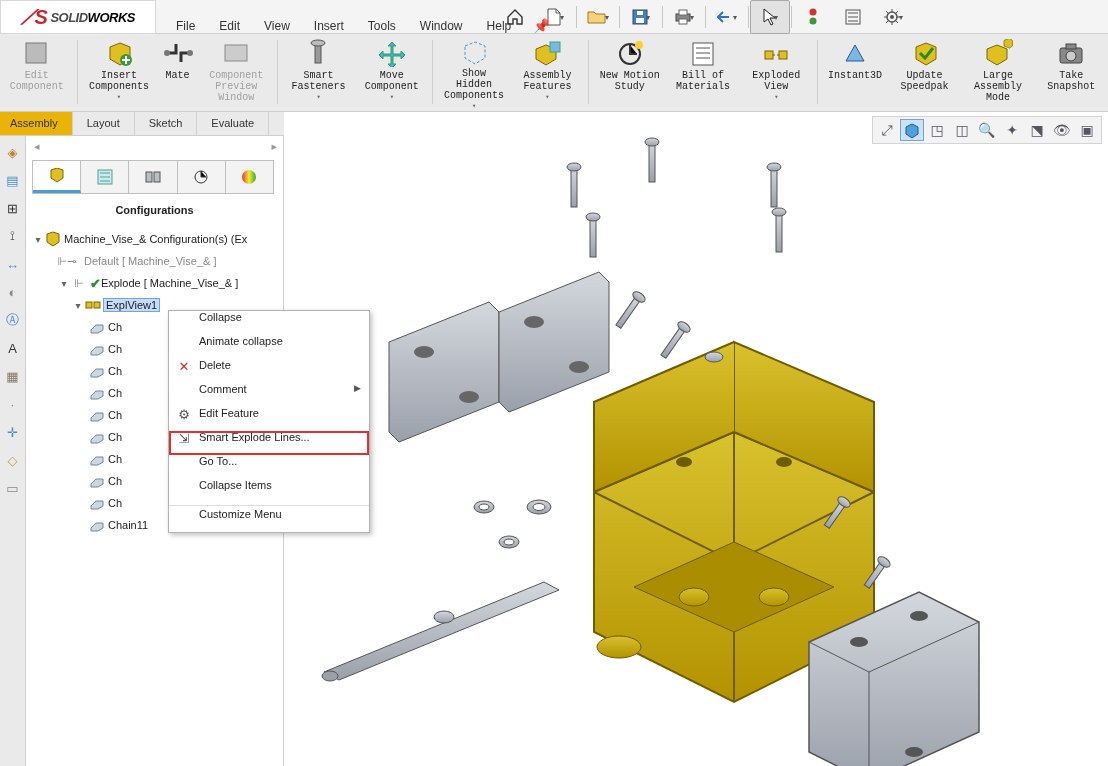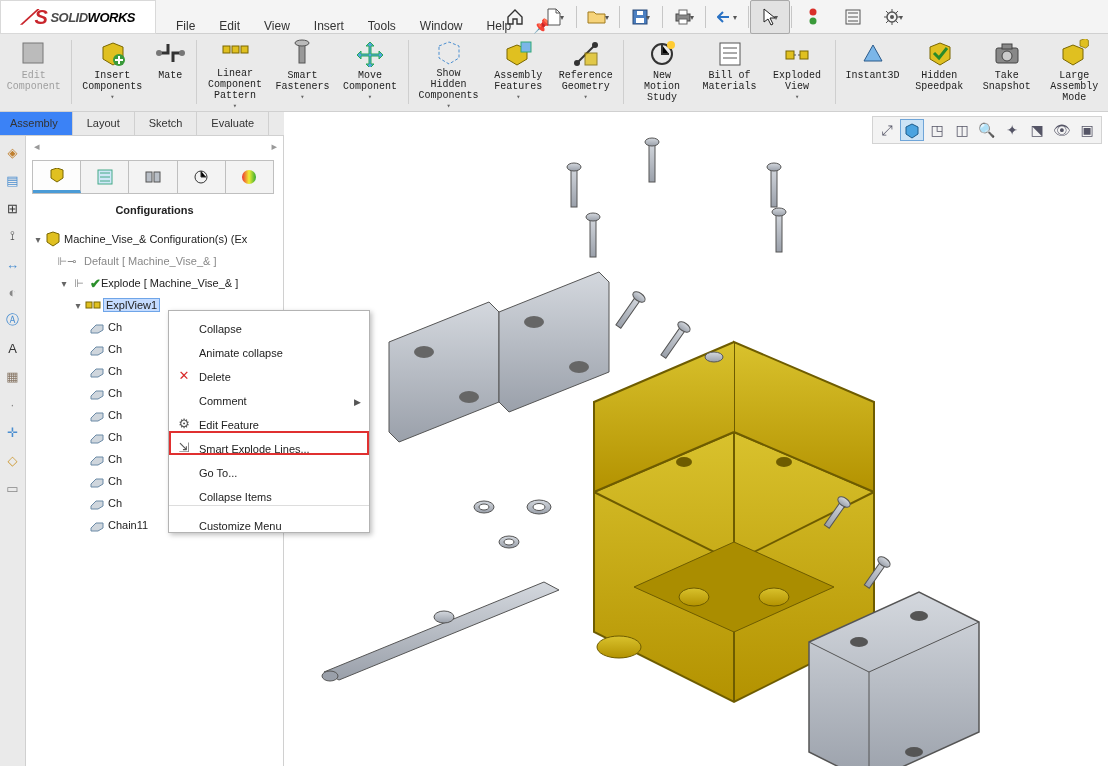--- a/index.html
+++ b/index.html
@@ -202,6 +202,14 @@
       </div>
       <div class="lbl">Mate</div>
     </div>
+    <div class="rbtn dis">
+      <div class="ic">
+        <svg width="30" height="28">
+          <rect x="4" y="6" width="22" height="16" fill="#ccc" stroke="#888"></rect>
+        </svg>
+      </div>
+      <div class="lbl">Component Preview Window</div>
+    </div>
     <div class="rsep"></div>
     <div class="rbtn">
       <div class="ic">

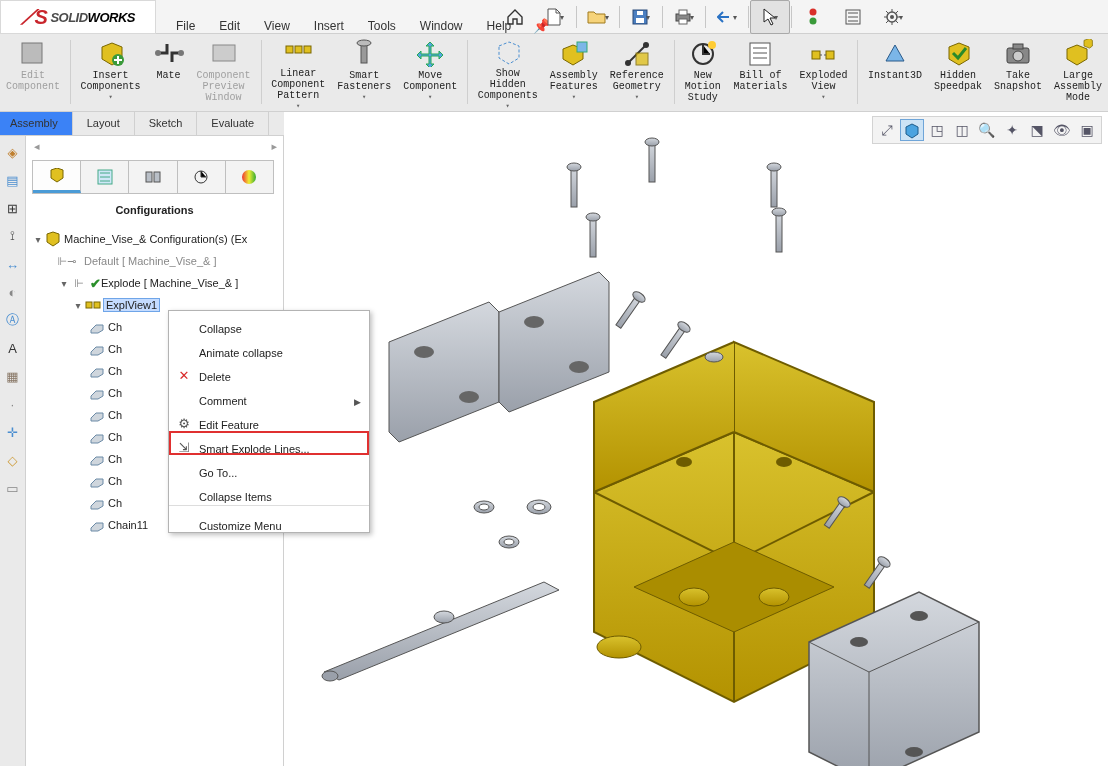--- a/index.html
+++ b/index.html
@@ -214,17 +214,6 @@
     <div class="rbtn">
       <div class="ic">
         <svg width="30" height="28">
-          <rect x="3" y="8" width="7" height="7" fill="#e0c020" stroke="#7a6700"></rect>
-          <rect x="12" y="8" width="7" height="7" fill="#e0c020" stroke="#7a6700"></rect>
-          <rect x="21" y="8" width="7" height="7" fill="#e0c020" stroke="#7a6700"></rect>
-        </svg>
-      </div>
-      <div class="lbl">Linear Component Pattern</div>
-      <span class="drop"></span>
-    </div>
-    <div class="rbtn">
-      <div class="ic">
-        <svg width="30" height="28">
           <rect x="12" y="4" width="6" height="20" fill="#999" stroke="#555"></rect>
           <ellipse cx="15" cy="4" rx="7" ry="3" fill="#bbb" stroke="#555"></ellipse>
         </svg>

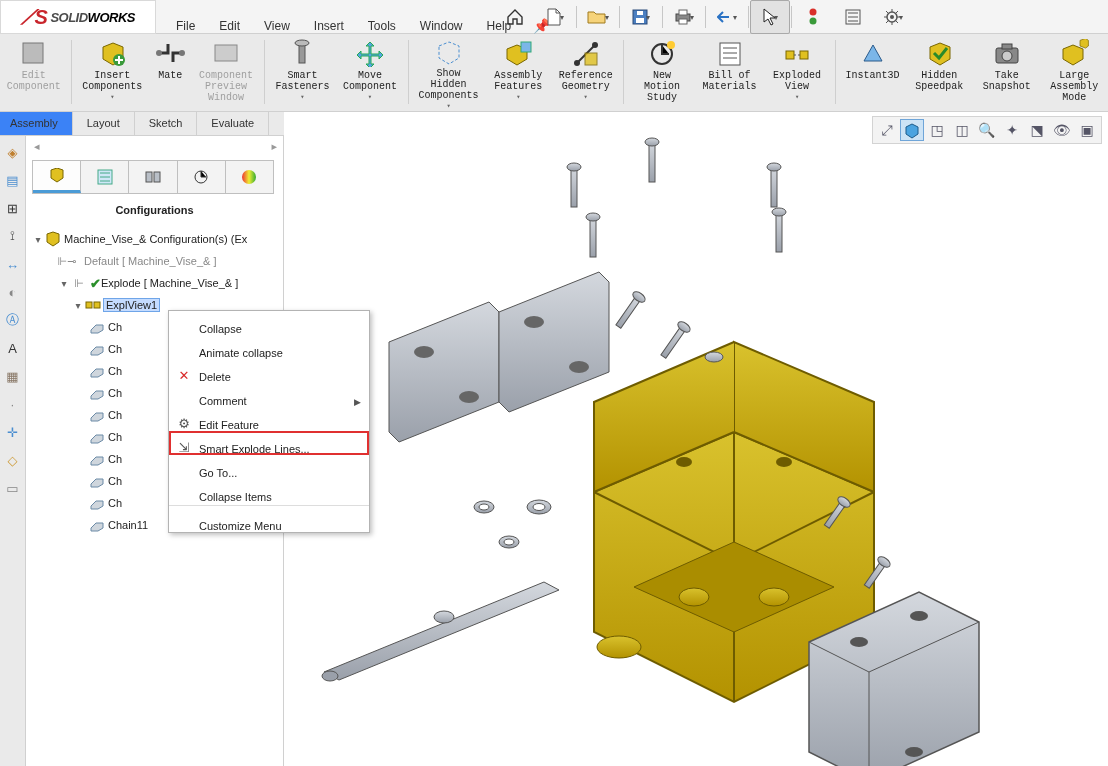--- a/index.html
+++ b/index.html
@@ -250,18 +250,6 @@
       <div class="lbl">Assembly Features</div>
       <span class="drop"></span>
     </div>
-    <div class="rbtn">
-      <div class="ic">
-        <svg width="30" height="28">
-          <path d="M6 24 L24 6" stroke="#333" stroke-width="2"></path>
-          <circle cx="6" cy="24" r="3" fill="#333"></circle>
-          <circle cx="24" cy="6" r="3" fill="#333"></circle>
-          <rect x="14" y="14" width="12" height="12" fill="#e0c020" stroke="#7a6700" opacity=".8"></rect>
-        </svg>
-      </div>
-      <div class="lbl">Reference Geometry</div>
-      <span class="drop"></span>
-    </div>
     <div class="rsep"></div>
     <div class="rbtn">
       <div class="ic">

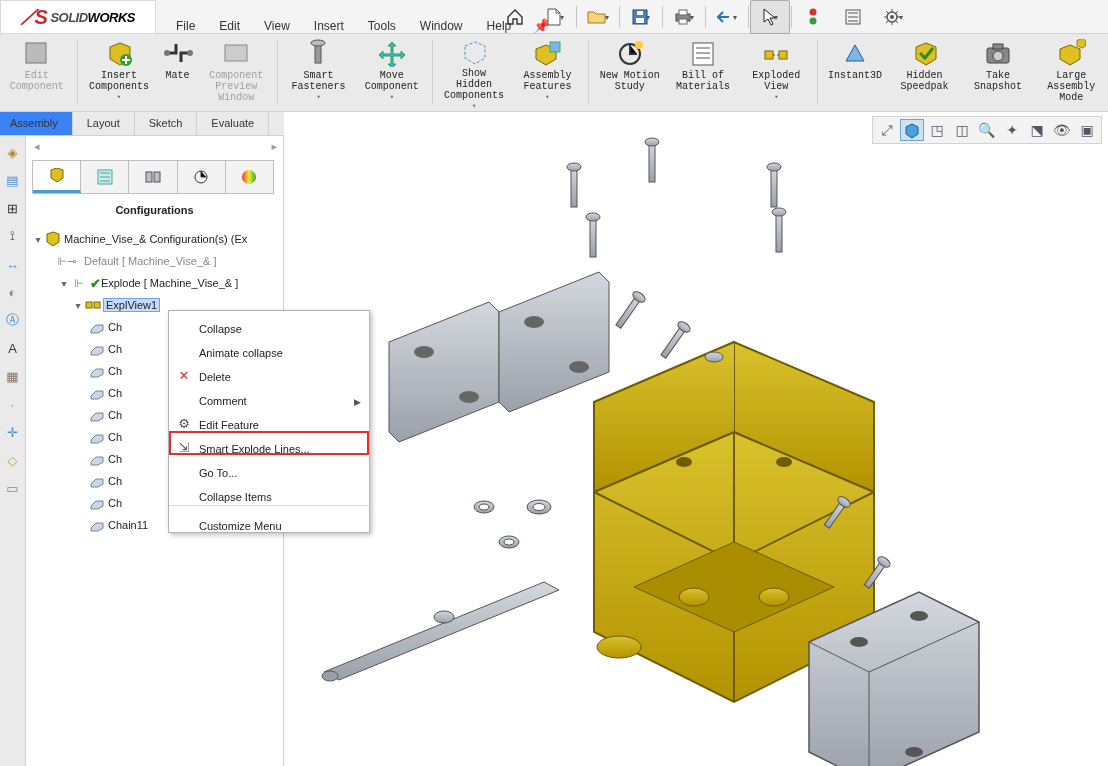--- a/index.html
+++ b/index.html
@@ -297,7 +297,7 @@
           <path d="M10 14l5 5 8-10" fill="none" stroke="#2a8a2a" stroke-width="3"></path>
         </svg>
       </div>
-      <div class="lbl">Hidden Speedpak</div>
+      <div class="lbl">Update Speedpak</div>
     </div>
     <div class="rbtn">
       <div class="ic">

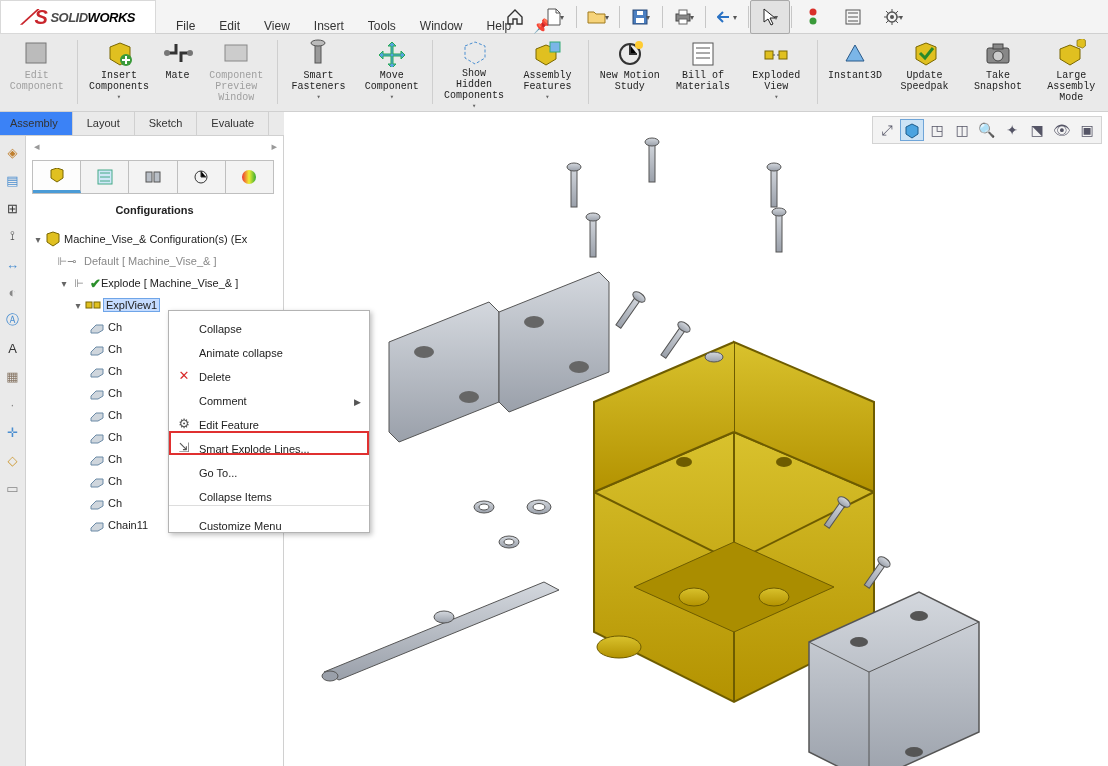--- a/index.html
+++ b/index.html
@@ -302,21 +302,21 @@
     <div class="rbtn">
       <div class="ic">
         <svg width="30" height="28">
+          <path d="M4 10 L14 6 L24 10 L24 20 L14 26 L4 20 Z" fill="#e0c020" stroke="#7a6700"></path>
+          <path d="M18 4 L26 1 L30 4 L30 12 L26 15 L18 12 Z" fill="#e0c020" stroke="#7a6700" transform="scale(.7) translate(12,-2)"></path>
+        </svg>
+      </div>
+      <div class="lbl">Large Assembly Mode</div>
+    </div>
+    <div class="rbtn">
+      <div class="ic">
+        <svg width="30" height="28">
           <rect x="4" y="9" width="22" height="15" rx="2" fill="#888" stroke="#444"></rect>
           <circle cx="15" cy="17" r="5" fill="#ccc" stroke="#444"></circle>
           <rect x="10" y="5" width="10" height="5" fill="#888" stroke="#444"></rect>
         </svg>
       </div>
       <div class="lbl">Take Snapshot</div>
-    </div>
-    <div class="rbtn">
-      <div class="ic">
-        <svg width="30" height="28">
-          <path d="M4 10 L14 6 L24 10 L24 20 L14 26 L4 20 Z" fill="#e0c020" stroke="#7a6700"></path>
-          <path d="M18 4 L26 1 L30 4 L30 12 L26 15 L18 12 Z" fill="#e0c020" stroke="#7a6700" transform="scale(.7) translate(12,-2)"></path>
-        </svg>
-      </div>
-      <div class="lbl">Large Assembly Mode</div>
     </div>
   </div>
 

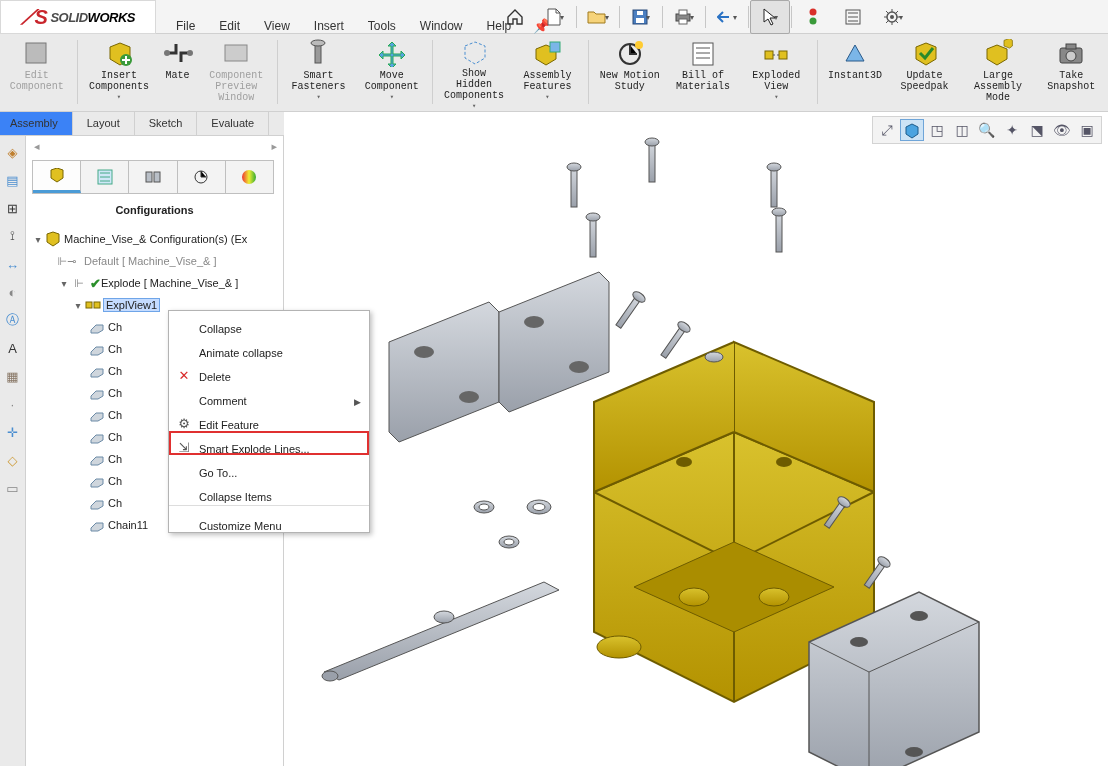--- a/index.html
+++ b/index.html
@@ -34,7 +34,7 @@
 
 #tabstrip { position:absolute; left:0; top:112px; width:284px; height:24px; background:#eaeaea; border-bottom:1px solid #d0d0d0; display:flex; }
 .tab { padding:0 14px; line-height:23px; font-size:11px; color:#333; border-right:1px solid #d0d0d0; cursor:pointer; }
-.tab.act { background:#3b82f6;padding-left:10px; }
+.tab.act { background:#eab308;padding-left:10px; }
 
 
 #leftbar { position:absolute; left:0; top:136px; width:26px; height:630px; background:#eaeaea; border-right:1px solid #d0d0d0; display:flex; flex-direction:column; align-items:center; padding-top:6px; gap:8px; }

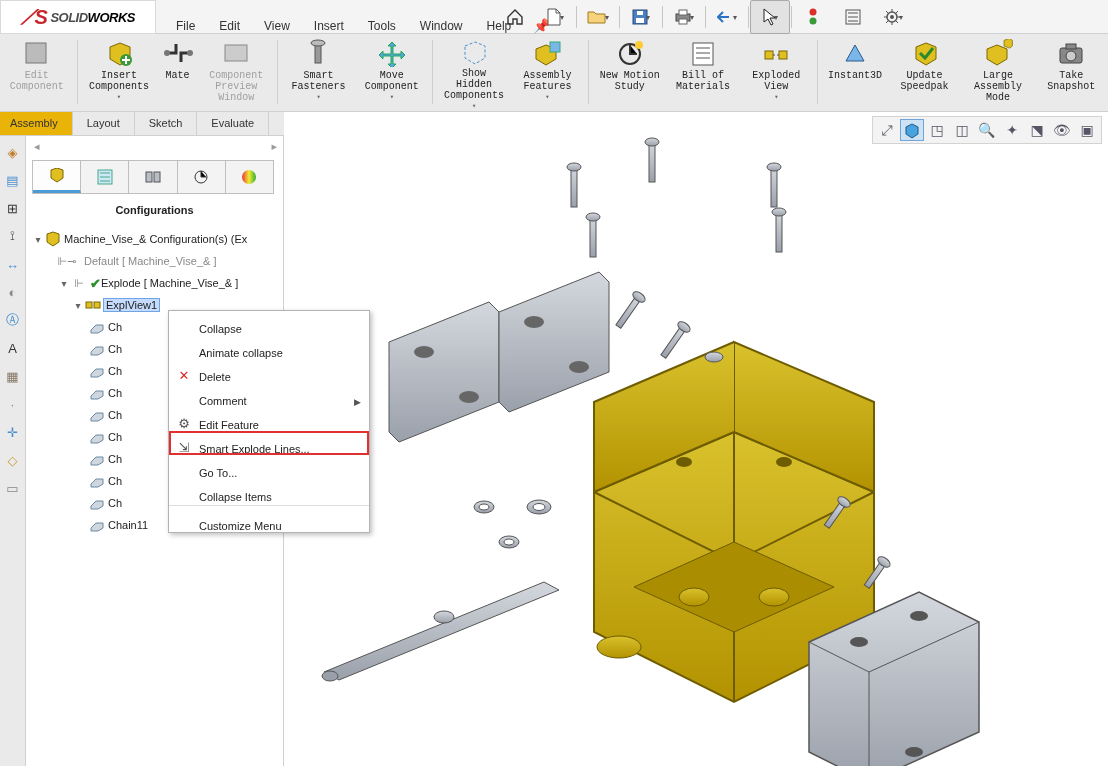--- a/index.html
+++ b/index.html
@@ -66,7 +66,7 @@
 
 
 #ctx { position:absolute; left:168px; top:310px; width:202px; background:#fff; border:1px solid #b3b3b3; box-shadow:2px 2px 5px rgba(0,0,0,.25); z-index:50; }
-.ctxrow { height:24px; display:flex; align-items:flex-end; padding-left:30px; position:relative; font-size:11px; cursor:pointer; }
+.ctxrow { height:24px; display:flex; align-items:flex-start; padding-left:30px; position:relative; font-size:11px; cursor:pointer; }
 .ctxrow.sep { height:1px; background:#ddd; margin:2px 0; padding:0; }
 .ctxrow .cic { position:absolute; left:6px; width:18px; text-align:center; }
 .ctxrow .arr { position:absolute; right:8px; font-size:9px; color:#555; }

